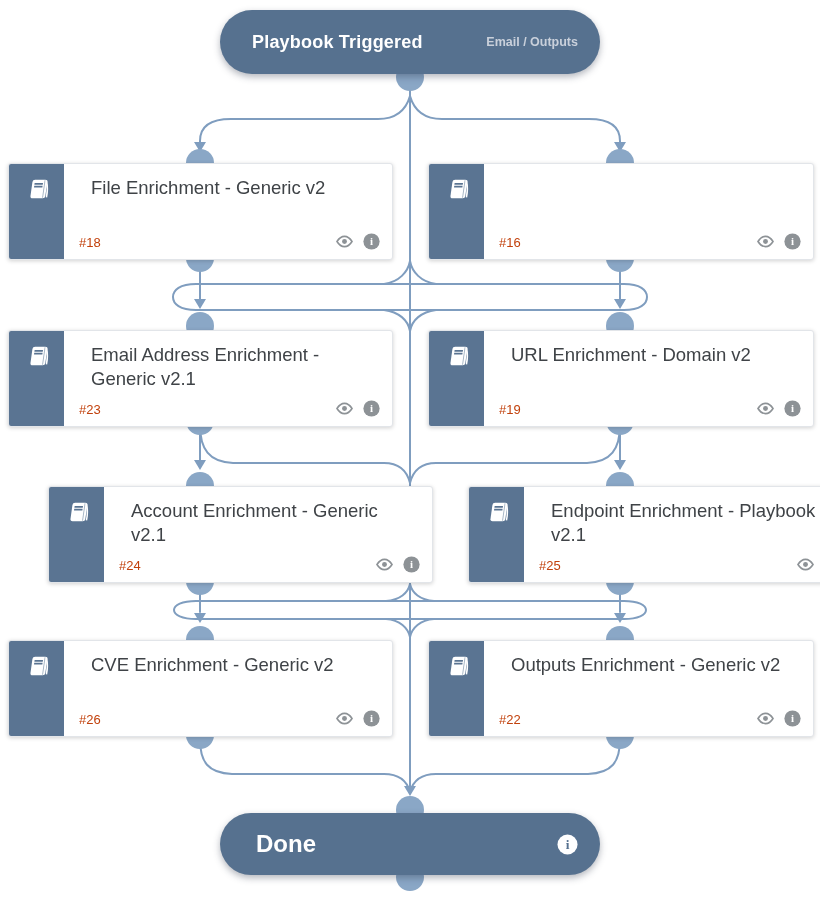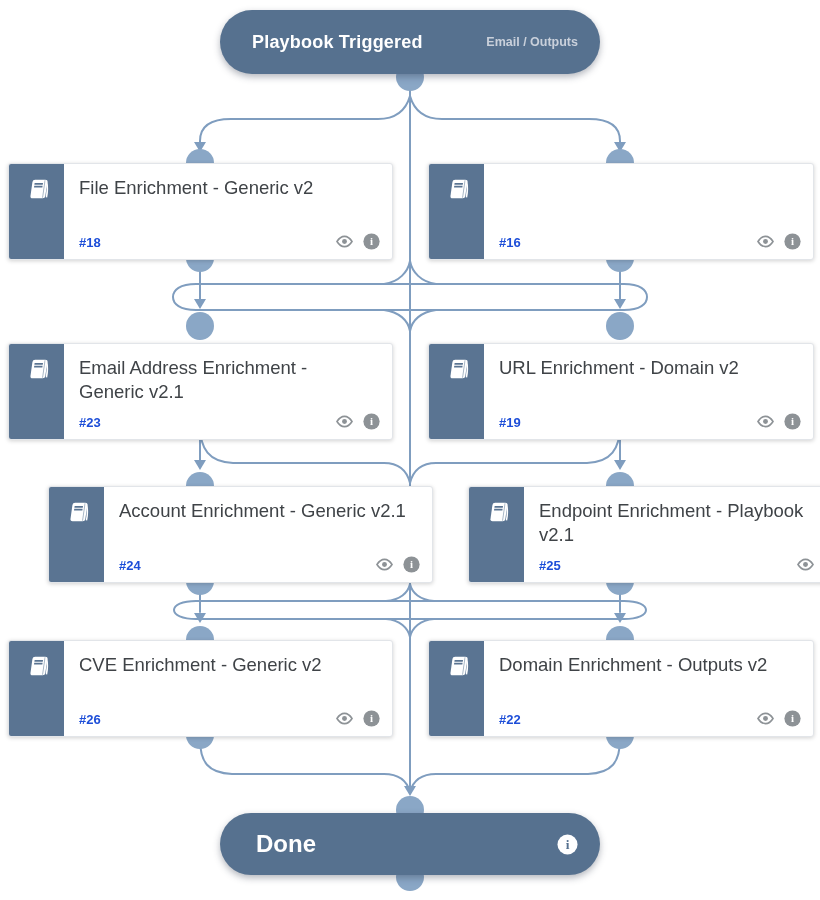--- a/index.html
+++ b/index.html
@@ -24,7 +24,7 @@
         border-radius:3px;box-shadow:0 1px 4px rgba(0,0,0,.18);z-index:1;display:flex;cursor:pointer;}
   .card .side{width:55px;flex:none;background:#5a7492;display:flex;justify-content:center;
               align-items:flex-start;padding-top:12px;border-radius:2px 0 0 2px;}
-  .card .bodyc{flex:1;position:relative;padding:12px 16px 8px 15px;}
+  .card .bodyc{flex:1;position:relative;padding:12px 16px 8px 27px;}
   .card .title{font-size:18.5px;color:#3f4347;line-height:1.32;}
   .card .meta{position:absolute;left:15px;bottom:9px;font-size:13px;color:#1d4ed8;font-weight:bold;}
   .card .actions{position:absolute;right:12px;bottom:9px;display:flex;gap:9px;align-items:center;}

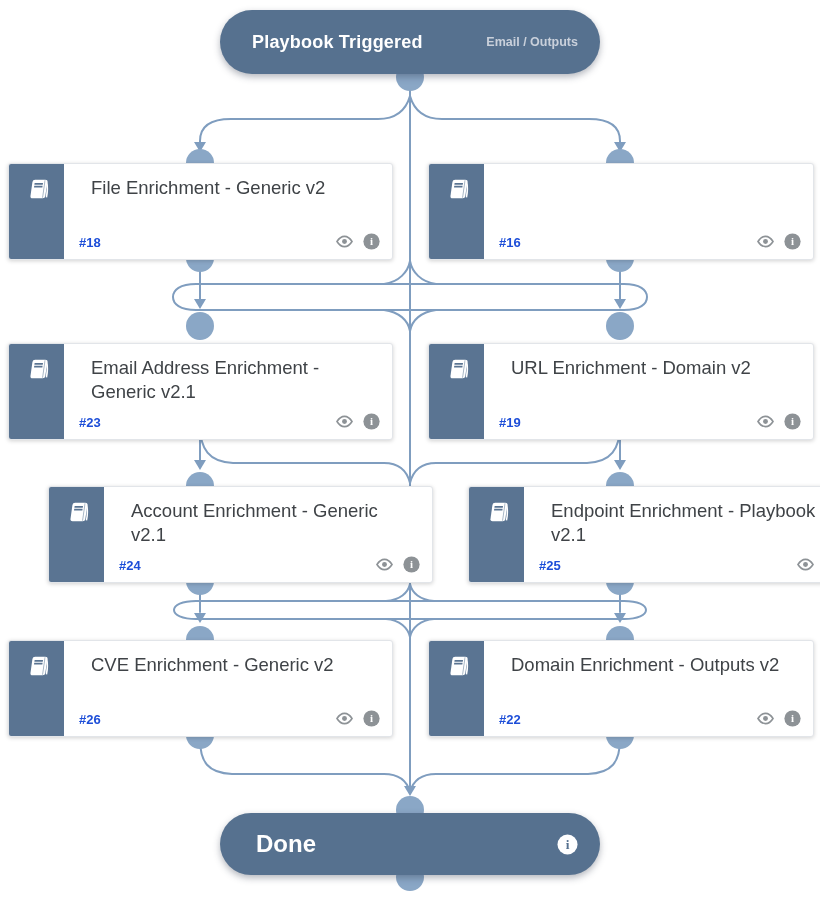--- a/index.html
+++ b/index.html
@@ -26,7 +26,7 @@
               align-items:flex-start;padding-top:12px;border-radius:2px 0 0 2px;}
   .card .bodyc{flex:1;position:relative;padding:12px 16px 8px 27px;}
   .card .title{font-size:18.5px;color:#3f4347;line-height:1.32;}
-  .card .meta{position:absolute;left:15px;bottom:9px;font-size:13px;color:#1d4ed8;font-weight:bold;}
+  .card .meta{position:absolute;left:15px;bottom:9px;font-size:13px;color:#c2410c;}
   .card .actions{position:absolute;right:12px;bottom:9px;display:flex;gap:9px;align-items:center;}
   .icon-btn{display:flex;align-items:center;cursor:pointer;}
 

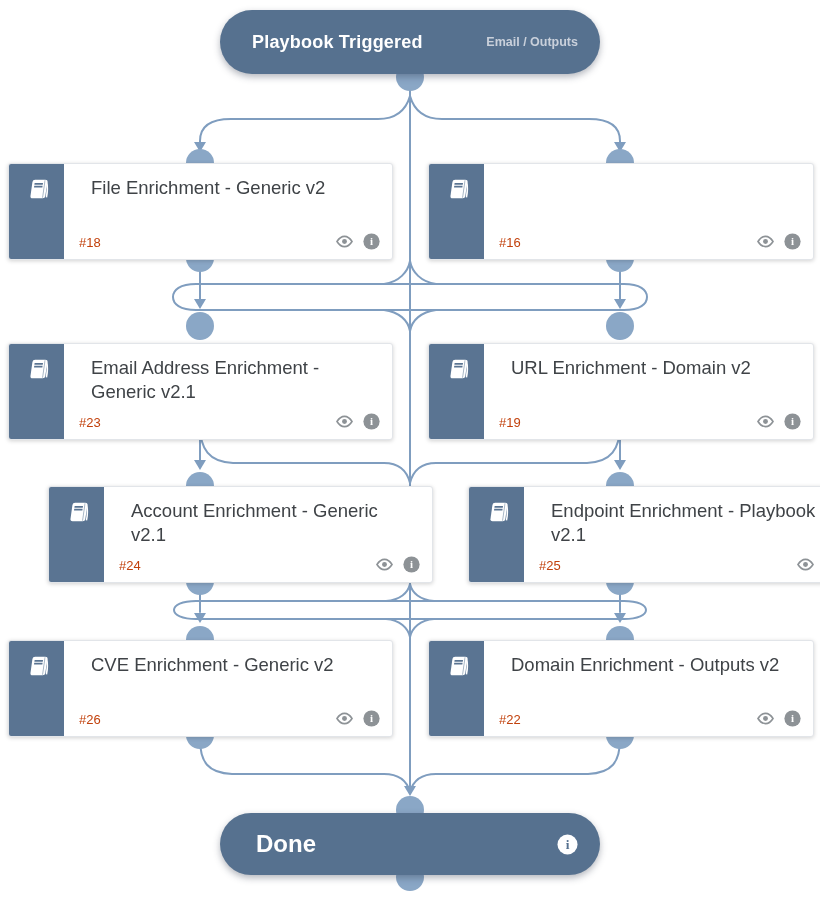--- a/index.html
+++ b/index.html
@@ -30,7 +30,7 @@
   .card .actions{position:absolute;right:12px;bottom:9px;display:flex;gap:9px;align-items:center;}
   .icon-btn{display:flex;align-items:center;cursor:pointer;}
 
-  .r1{top:163px;} .r2{top:343px;} .r3{top:486px;margin-left:40px;} .r4{top:640px;}
+  .r1{top:163px;} .r2{top:330px;} .r3{top:486px;margin-left:40px;} .r4{top:640px;}
   .colL{left:8px;} .colR{left:428px;width:384px;}
 </style>
 </head>

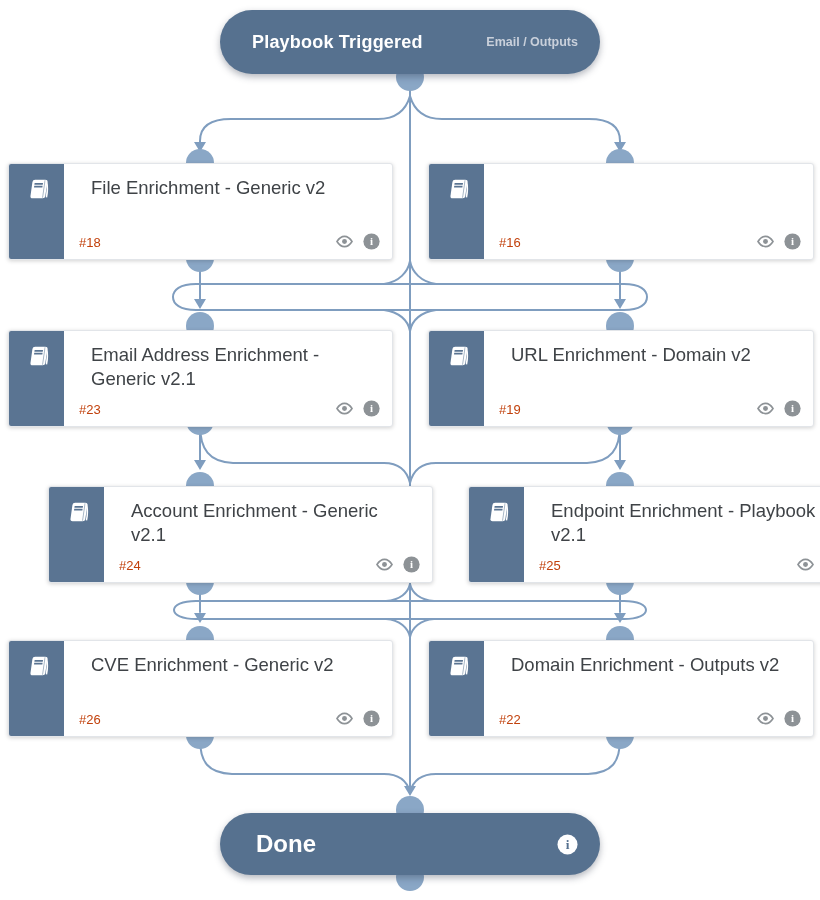--- a/index.html
+++ b/index.html
@@ -345,7 +345,7 @@
       </svg>
     </div>
     <div class="bodyc">
-      <div class="title">Domain Enrichment - Outputs v2</div>
+      <div class="title">Outputs Enrichment - Generic v2</div>
       <div class="meta">#22</div>
       <div class="actions">
         <span class="icon-btn">

